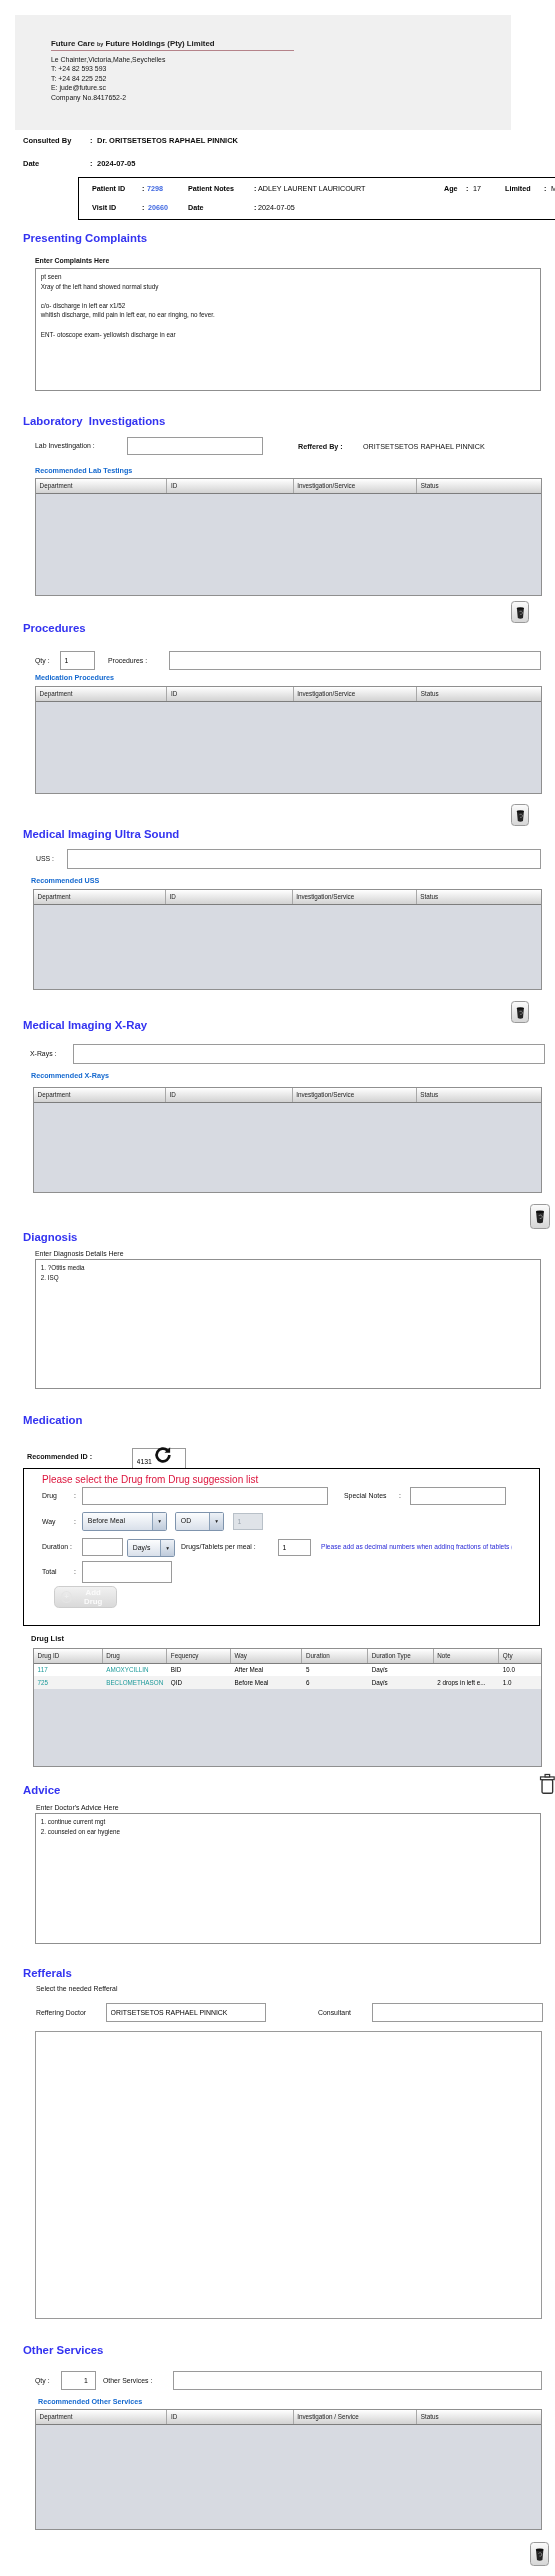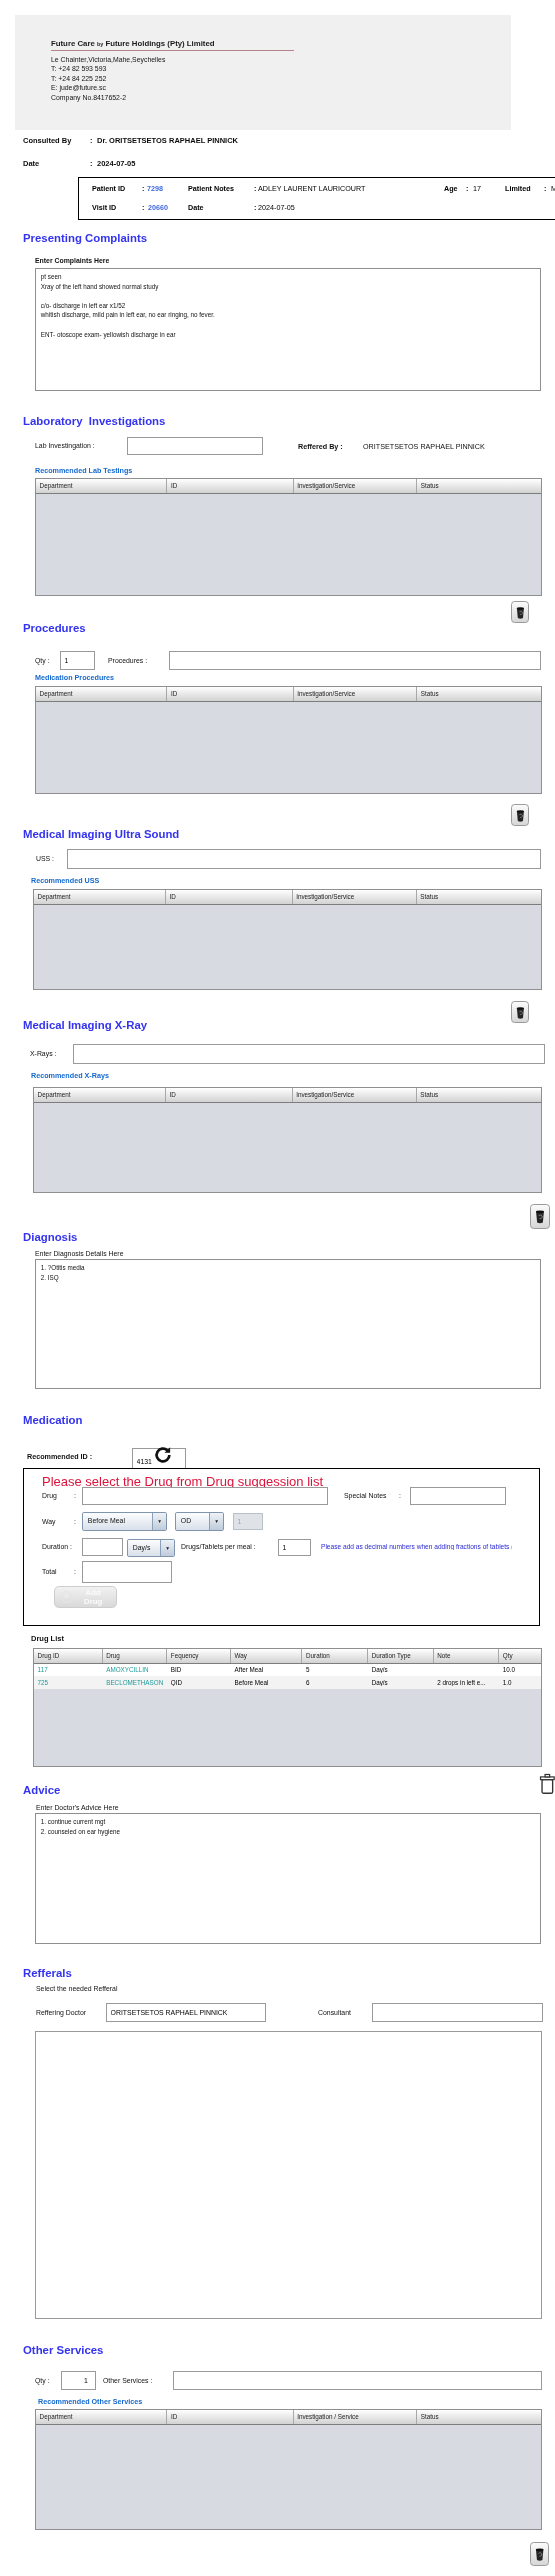--- a/index.html
+++ b/index.html
@@ -69,7 +69,7 @@
 
   
   .med-panel{position:absolute;left:23px;top:1468px;width:517px;height:158px;border:1.8px solid #000;background:#fff;box-sizing:border-box;}
-  .warn{position:absolute;left:18px;top:4.8px;font-size:13px;color:#dc143c;white-space:nowrap;}
+  .warn{position:absolute;left:18px;top:4.8px;font-size:10px;color:#dc143c;white-space:nowrap;}
   .m-lbl{position:absolute;font-size:6.9px;color:#101010;white-space:nowrap;}
   .m-colon{position:absolute;font-size:6.9px;color:#101010;}
   .blue-note{position:absolute;font-size:6.6px;color:#2929d6;white-space:nowrap;overflow:hidden;width:191px;}

